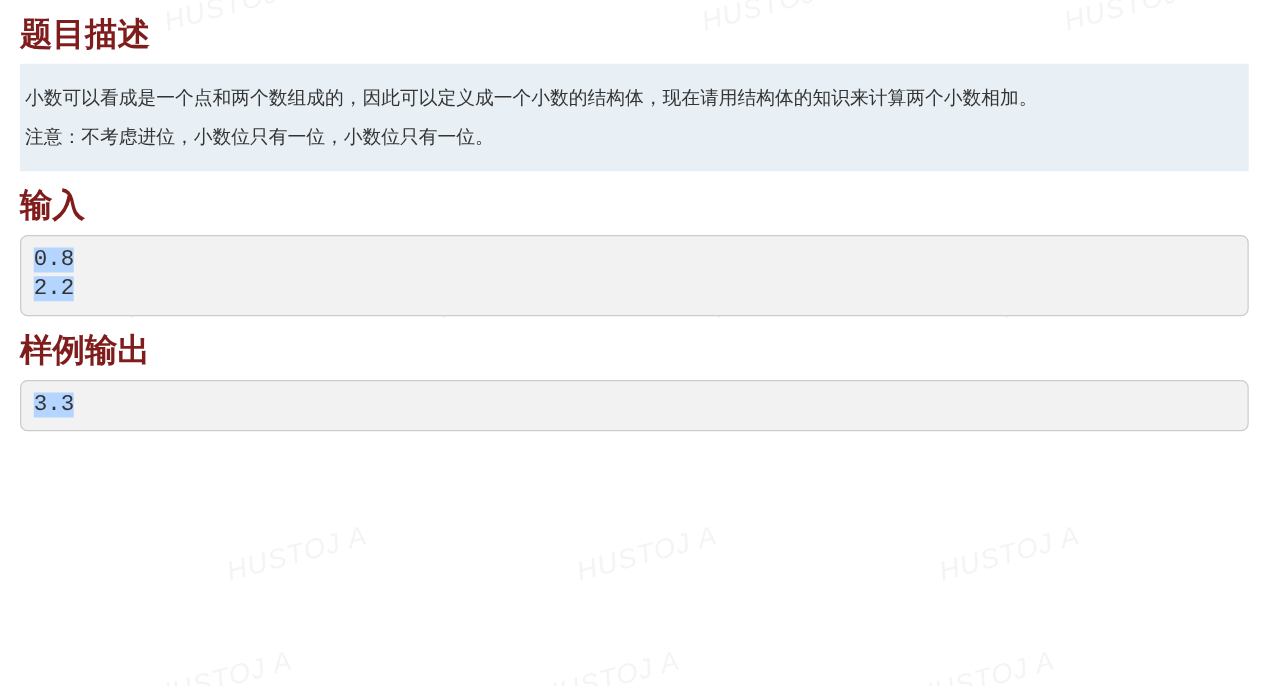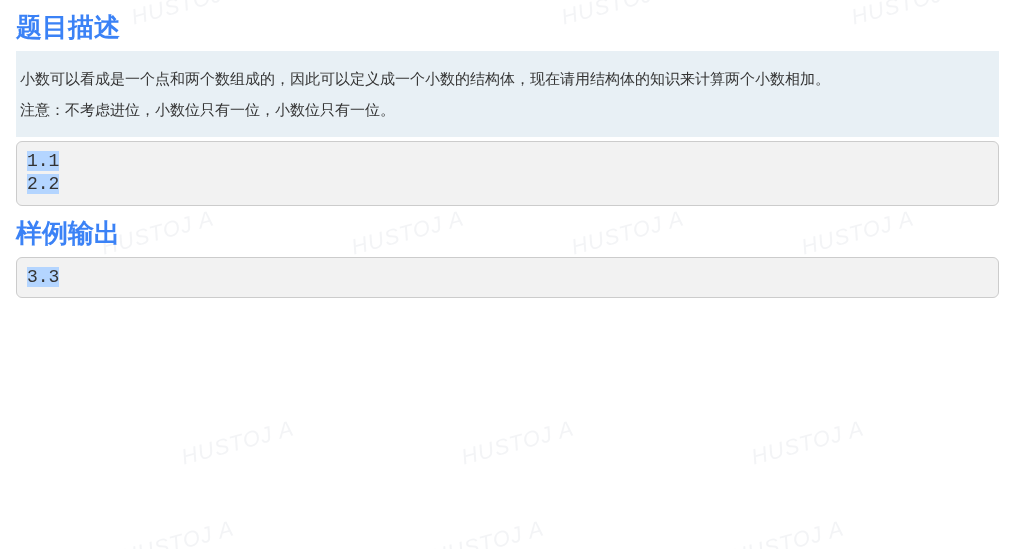--- a/index.html
+++ b/index.html
@@ -40,7 +40,7 @@
       padding: 0 16px 16px 16px;
     }
     h2.section-heading {
-      color: #3b82f6;
+      color: #7f1d1d;
       font-size: 26px;
       font-weight: bold;
       margin-top: 10px;

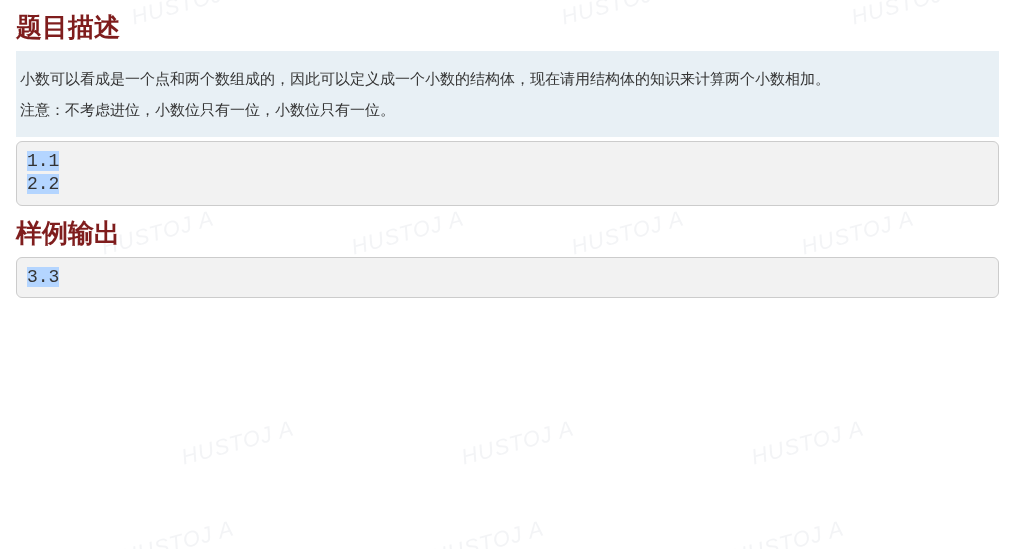--- a/index.html
+++ b/index.html
@@ -100,6 +100,7 @@
     <p>注意：不考虑进位，小数位只有一位，小数位只有一位。</p>
   </div>
 
+  <h2 class="section-heading">输入</h2>
 
 
   <div class="code-block"><span class="hl">1.1

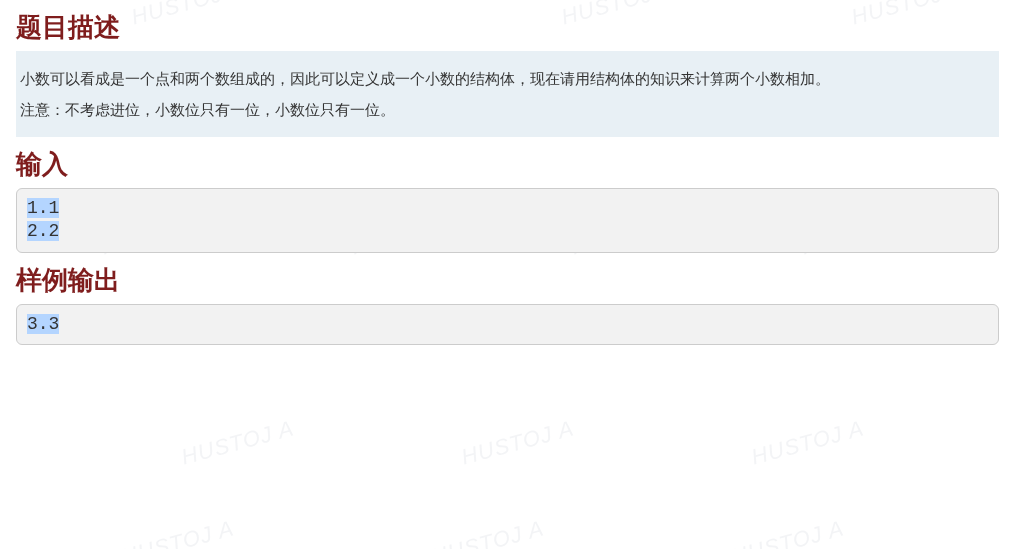--- a/index.html
+++ b/index.html
@@ -103,7 +103,7 @@
   <h2 class="section-heading">输入</h2>
 
 
-  <div class="code-block"><span class="hl">1.1
+  <div class="code-block"><span class="hl">0.8
 2.2</span></div>
 
   <h2 class="section-heading">样例输出</h2>

